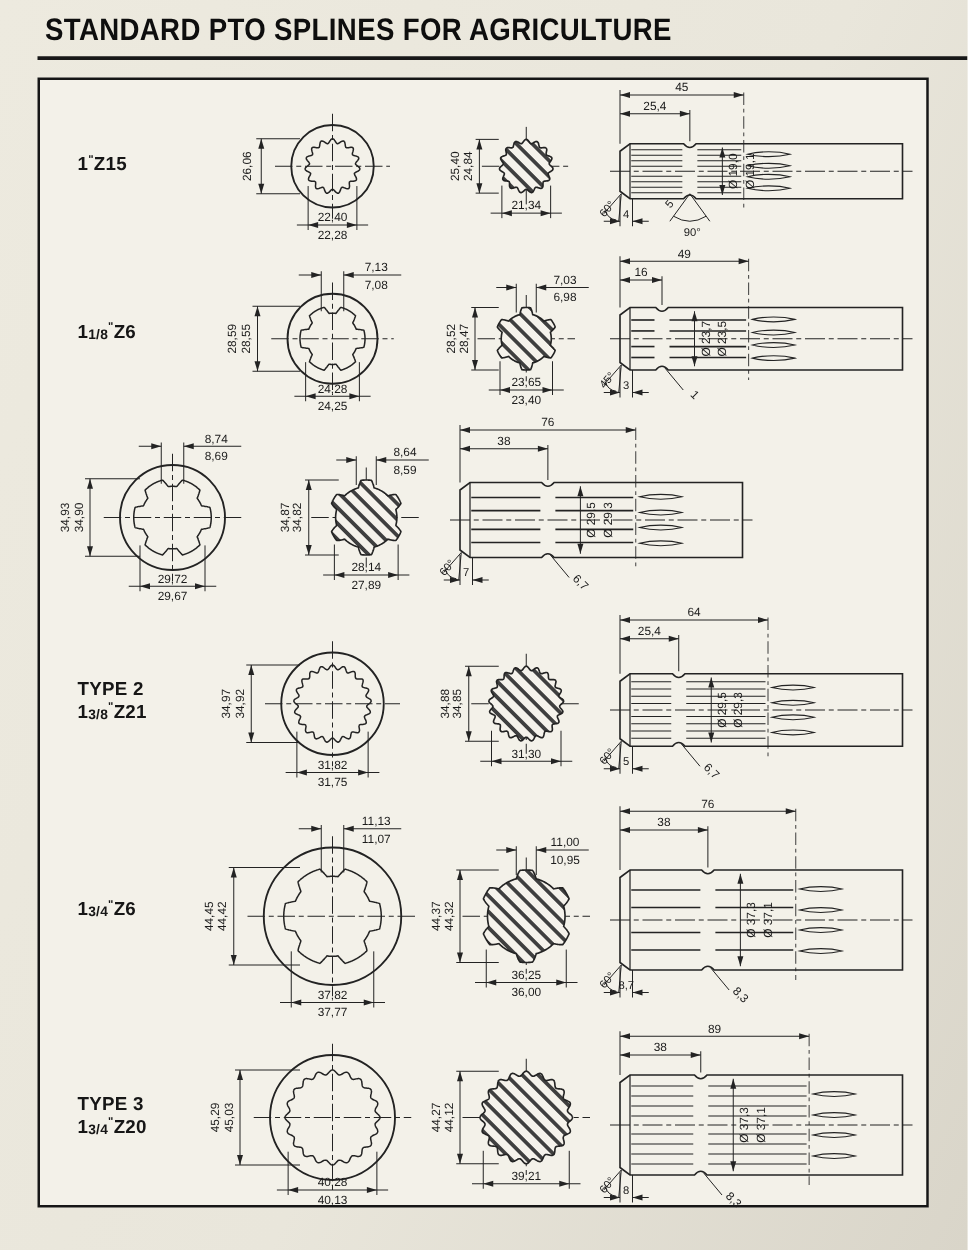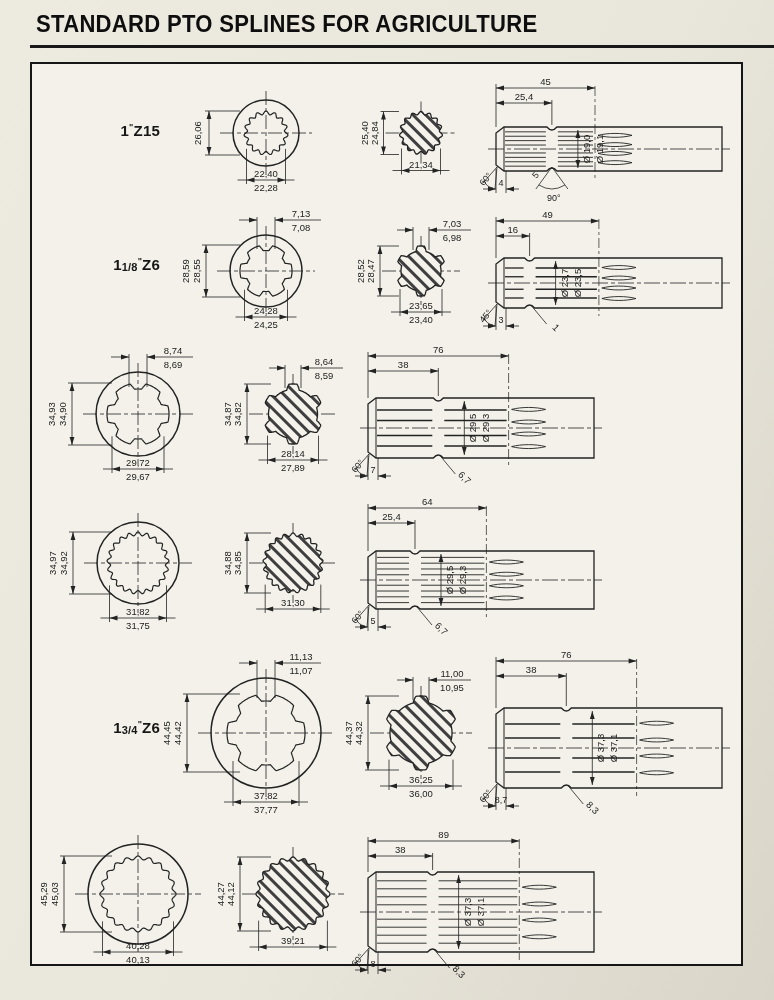--- a/index.html
+++ b/index.html
@@ -9,7 +9,7 @@
     background:linear-gradient(115deg,#edeadf 0%,#e9e6db 55%,#d9d5c9 100%);
     position:relative;overflow:hidden;
   }
-  .page{position:absolute;inset:0;text-align:right;}
+  .page{position:absolute;inset:0;}
   .title-bar{position:absolute;left:36px;top:9px;}
   .title-bar h1{
     margin:0;font-size:23px;font-weight:bold;color:#0e0e0e;

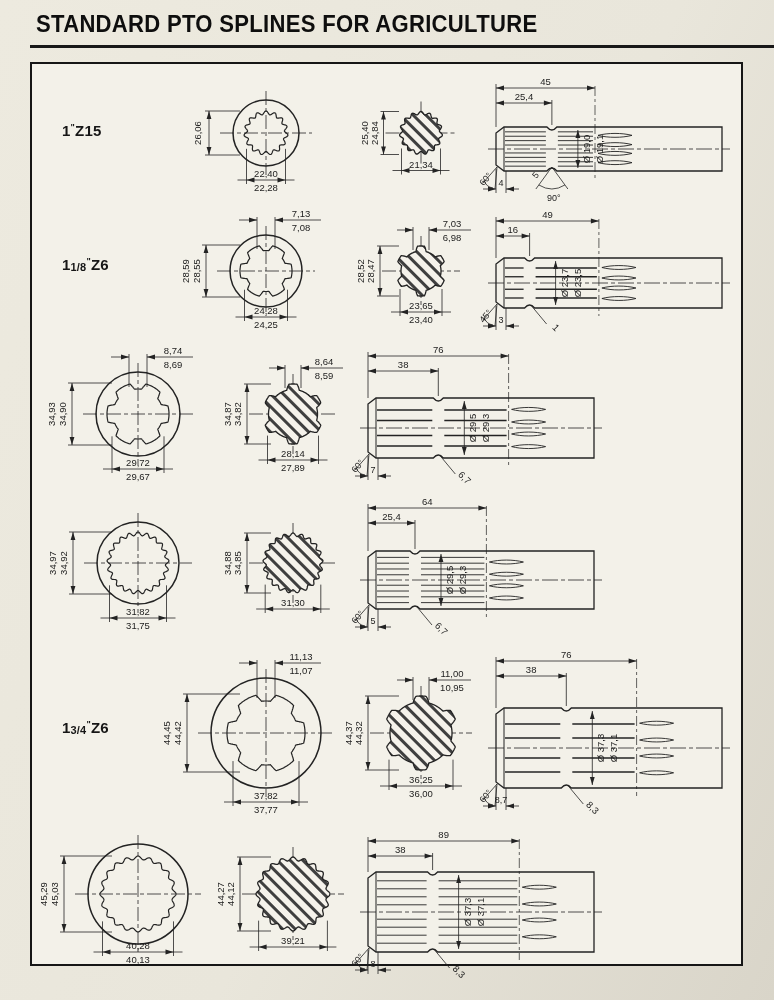--- a/index.html
+++ b/index.html
@@ -31,7 +31,7 @@
   .size-line .unit{font-size:9px;vertical-align:super;}
   .d-female{width:183px;}
   .d-male{width:133px;}
-  .d-shaft{width:258px;margin-top:12px;}
+  .d-shaft{width:258px;}
   svg{display:block;}
 </style>
 </head>

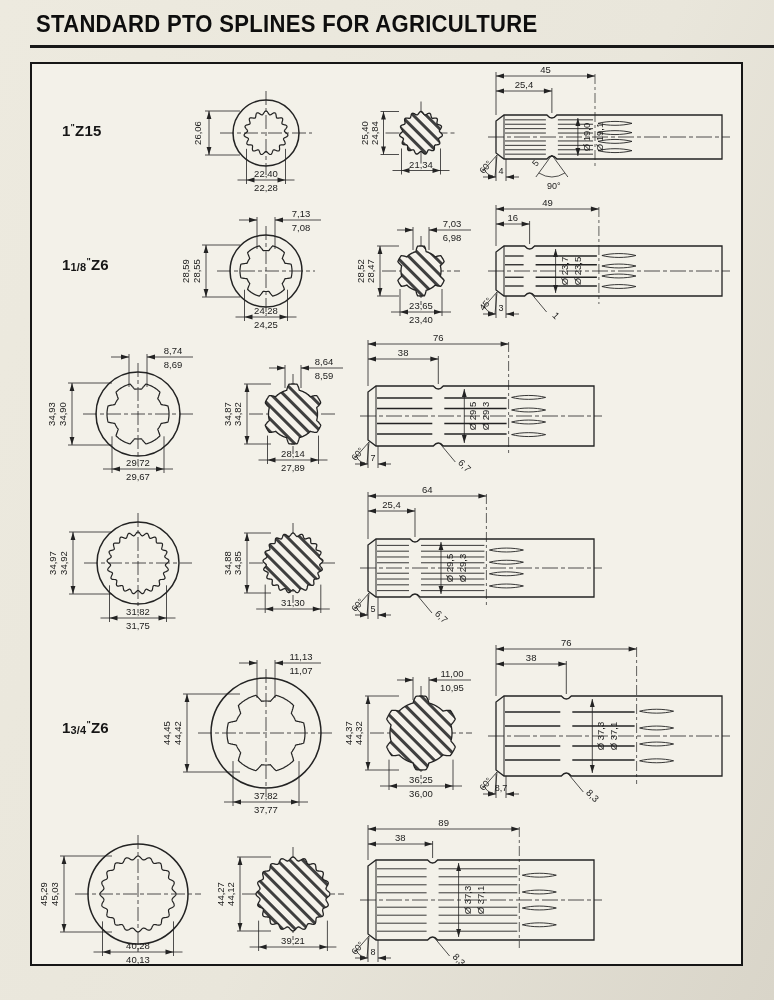--- a/index.html
+++ b/index.html
@@ -395,6 +395,10 @@
     </div>
 
     <div class="row" style="height: 153px;">
+      <div class="col-label">
+        <div class="type-line">TYPE 2</div>
+        <div class="size-line"><span>1</span><span class="frac">3/8</span><span class="unit">"</span><span>Z21</span></div>
+      </div>
       <div class="d-female">
           <svg width="183" height="153" viewBox="0 0 183 153">
             <line x1="52" y1="79" x2="160" y2="79" stroke="#232323" stroke-width="0.8" stroke-dasharray="14 3 4 3"></line>

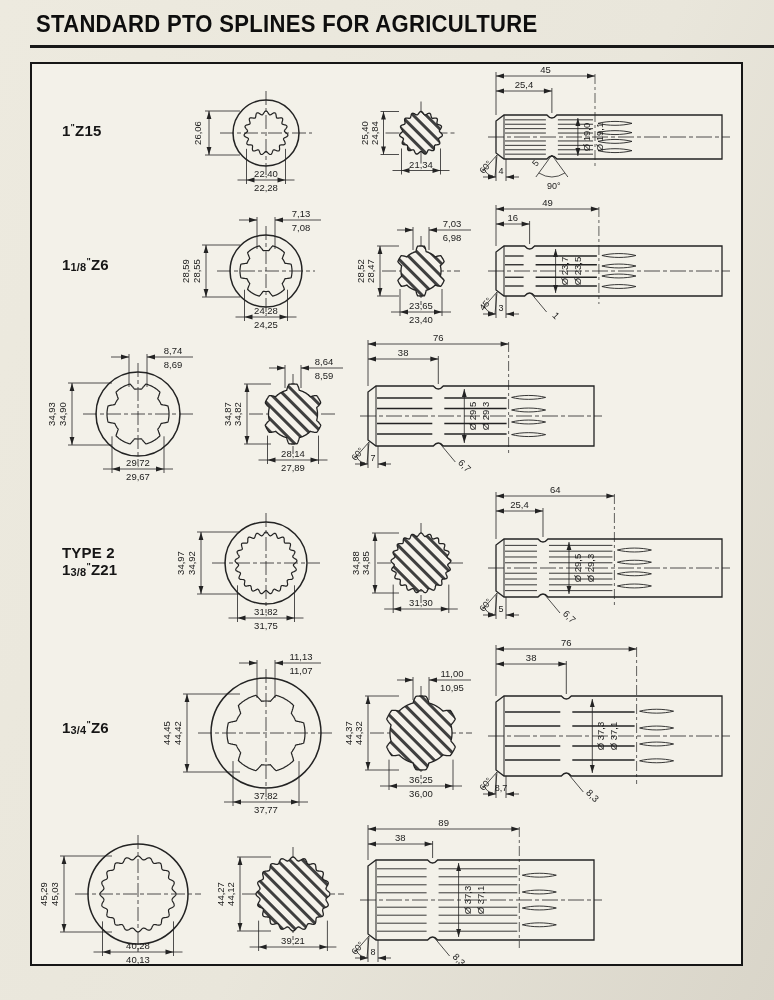--- a/index.html
+++ b/index.html
@@ -626,6 +626,10 @@
     </div>
 
     <div class="row" style="height: 150px;">
+      <div class="col-label">
+        <div class="type-line">TYPE 3</div>
+        <div class="size-line"><span>1</span><span class="frac">3/4</span><span class="unit">"</span><span>Z20</span></div>
+      </div>
       <div class="d-female">
           <svg width="183" height="150" viewBox="0 0 183 150">
             <line x1="43" y1="77" x2="169" y2="77" stroke="#232323" stroke-width="0.8" stroke-dasharray="14 3 4 3"></line>

